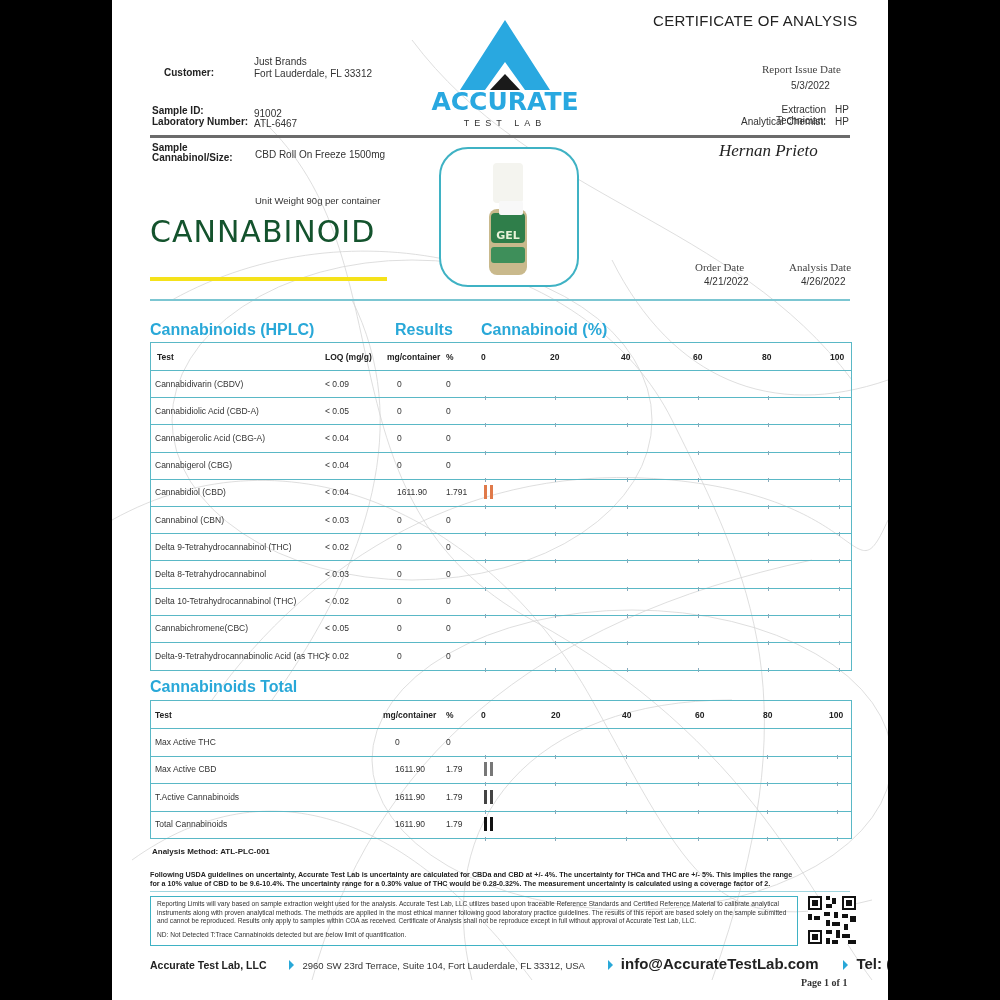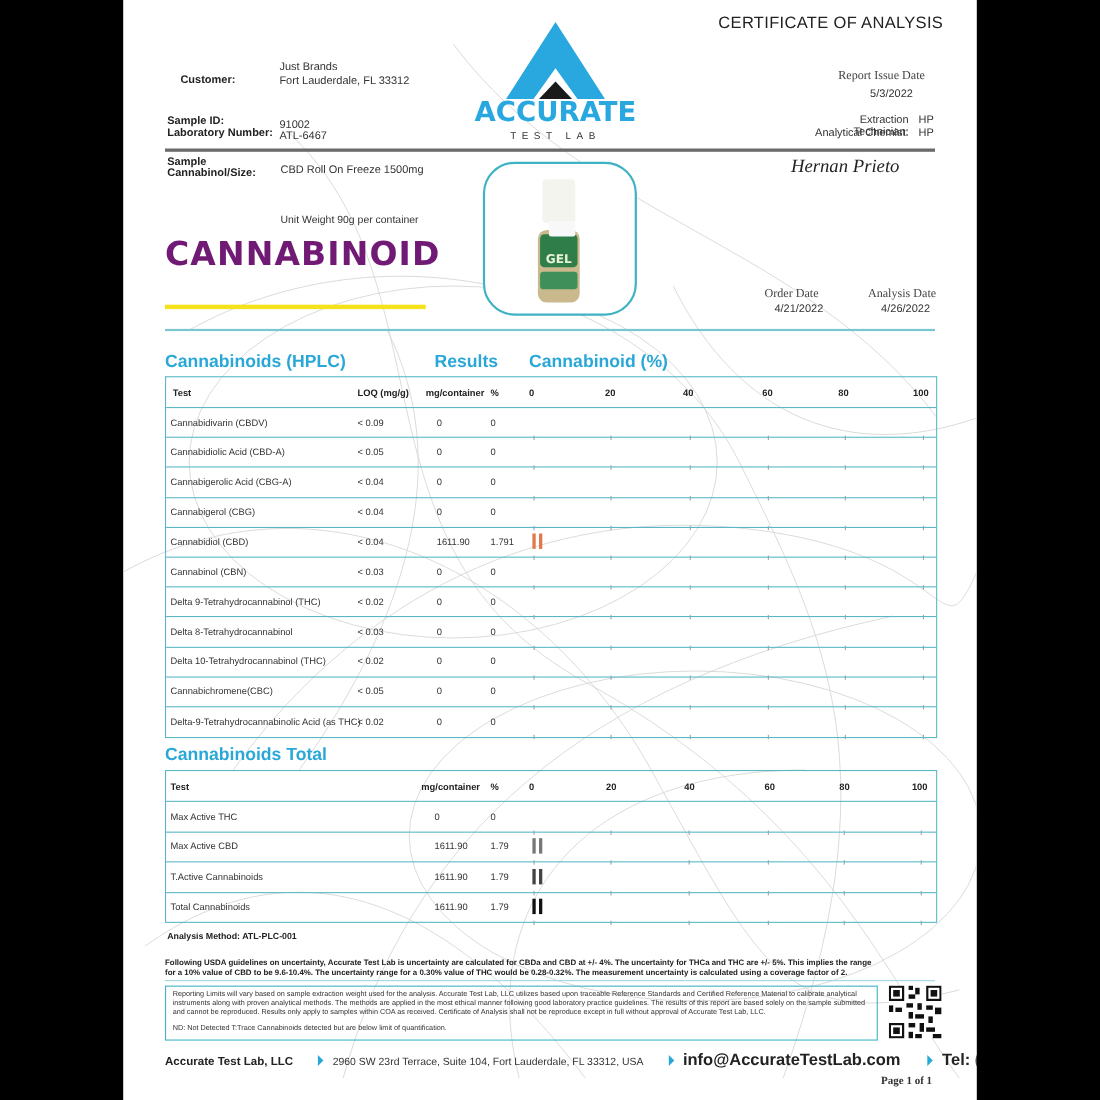--- a/index.html
+++ b/index.html
@@ -12,7 +12,7 @@
   .serif { font-family:"Liberation Serif", serif; }
   .cert-title { font-size:15px; color:#222; letter-spacing:0.3px; }
   .hrule { position:absolute; height:3px; background:#6b6b6b; }
-  .big-title { font-family:"DejaVu Sans", sans-serif; font-weight:bold; font-size:30px; line-height:29px; color:#701a75; letter-spacing:1px; }
+  .big-title { font-family:"DejaVu Sans", sans-serif; font-weight:normal; font-size:30px; line-height:29px; color:#14532d; letter-spacing:1px; }
   .yellow-bar { position:absolute; height:4px; background:#f5e21a; }
   .photo-box { position:absolute; border:2px solid #3fb2c4; background:#fff; }
   .sect-title { font-weight:bold; font-size:16px; color:#29a8d8; }

